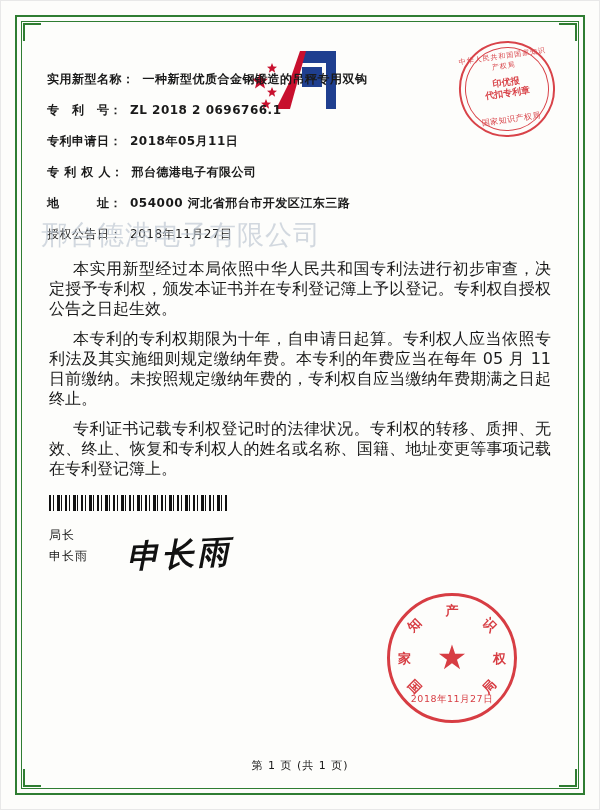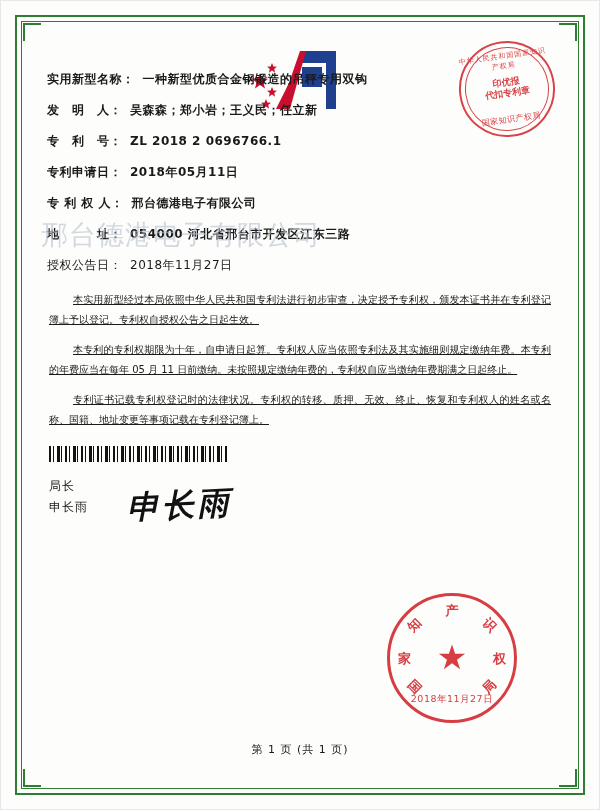--- a/index.html
+++ b/index.html
@@ -320,10 +320,6 @@
         <span class="field-value">一种新型优质合金钢锻造的吊秤专用双钩</span>
       </div>
 
-      <div class="field-row">
-        <span class="field-label">发　明　人：</span>
-        <span class="field-value">吴森森；郑小岩；王义民；任立新</span>
-      </div>
 
       <div class="field-row">
         <span class="field-label">专　利　号：</span>

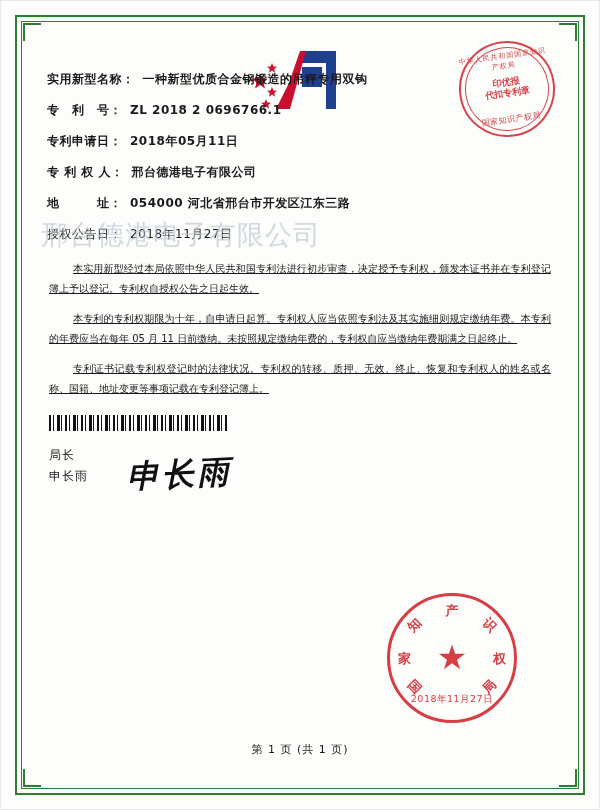--- a/index.html
+++ b/index.html
@@ -178,11 +178,10 @@
   .body-text {
     margin-top: 16px;
     padding: 0 10px;
-    font-size: 10px;
+    font-size: 16px;
     line-height: 20px;
     color: #1a1a1a;
     text-align: justify;
-    text-decoration: underline;
   }
   .body-text p {
     margin: 0 0 10px 0;

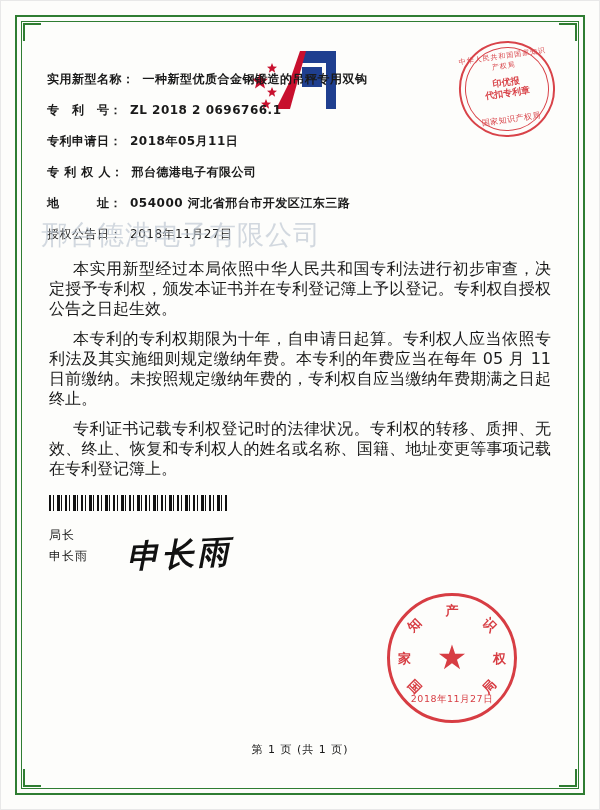--- a/index.html
+++ b/index.html
@@ -265,7 +265,7 @@
     position: absolute;
     left: 0;
     right: 0;
-    bottom: 18px;
+    bottom: 2px;
     text-align: center;
     font-size: 11px;
     color: #1a1a1a;

